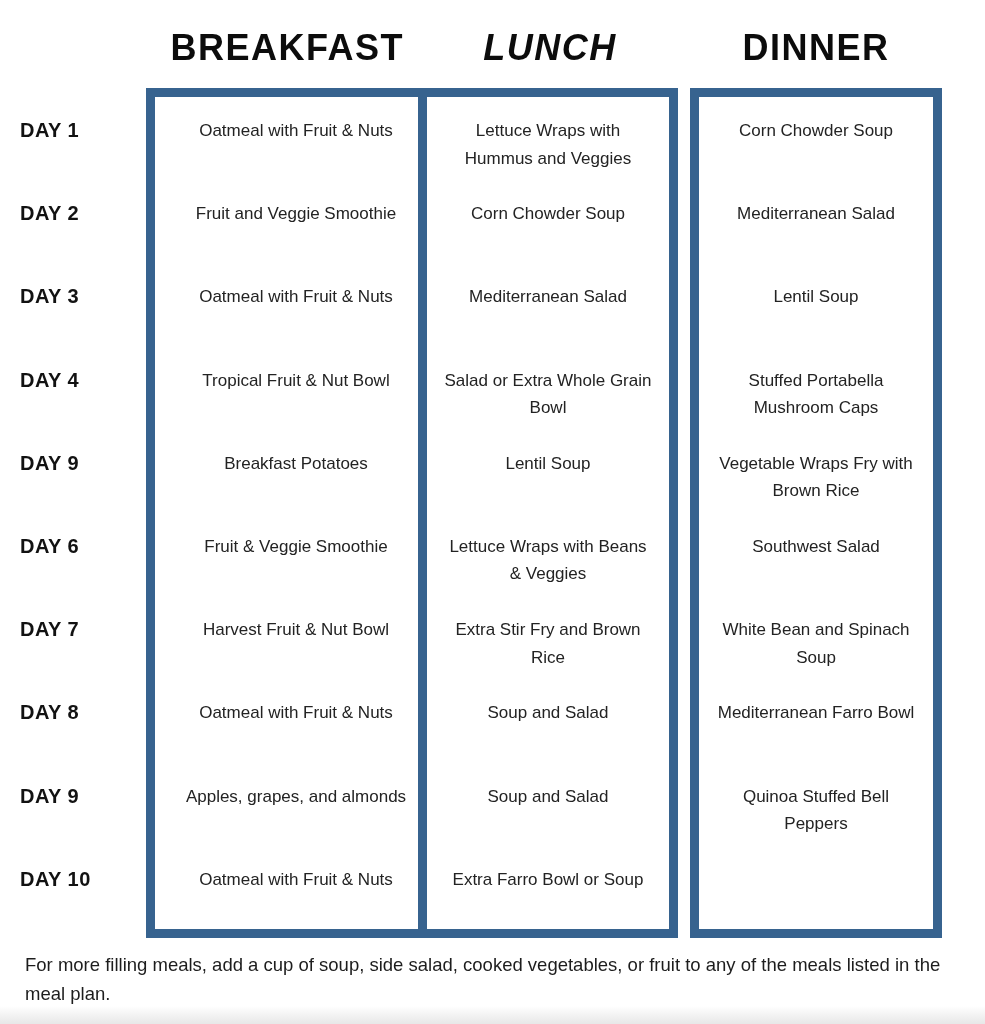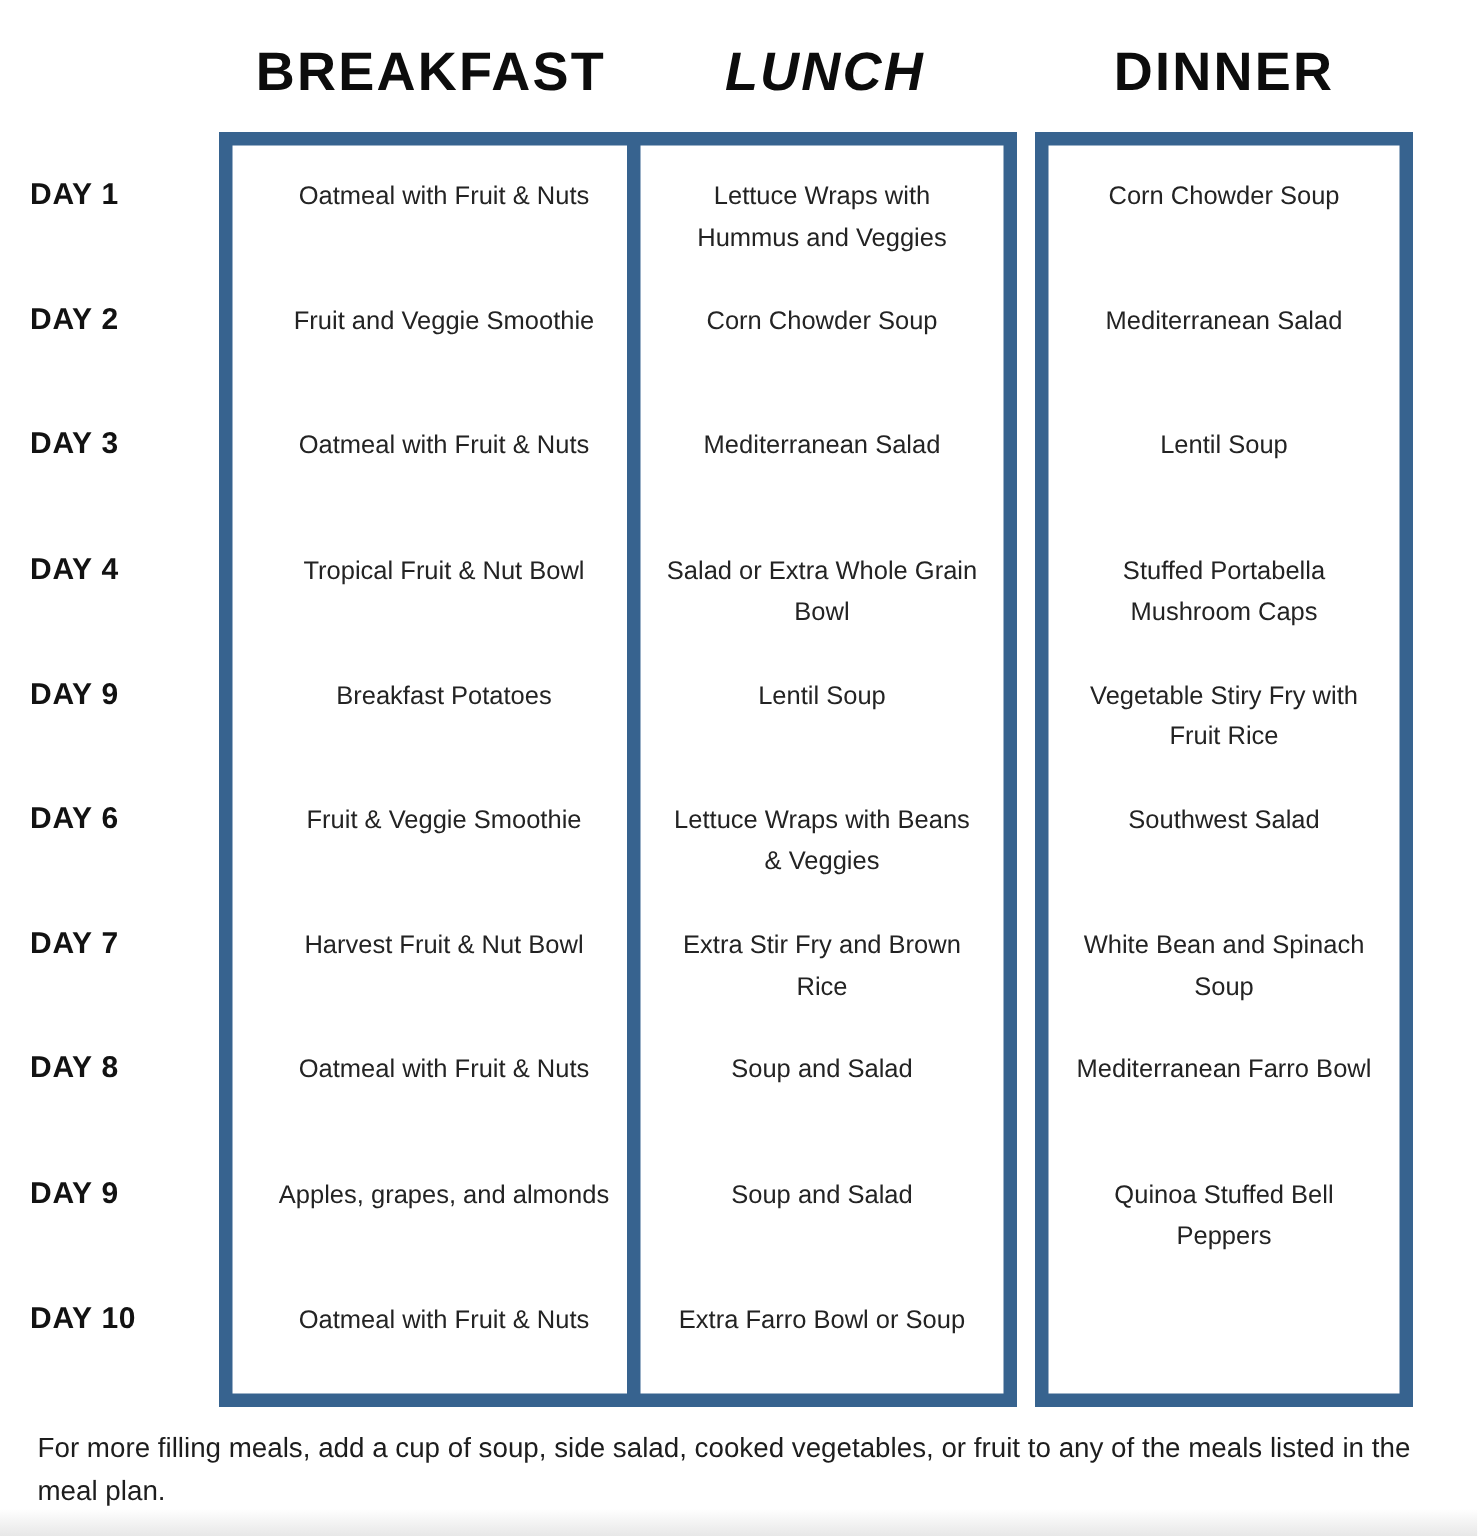--- a/index.html
+++ b/index.html
@@ -125,7 +125,7 @@
     <div class="cell">Mediterranean Salad</div>
     <div class="cell">Lentil Soup</div>
     <div class="cell">Stuffed Portabella Mushroom Caps</div>
-    <div class="cell">Vegetable Stiry Fry with Fruit Rice</div>
+    <div class="cell">Vegetable Wraps Fry with Brown Rice</div>
     <div class="cell">Southwest Salad</div>
     <div class="cell">White Bean and Spinach Soup</div>
     <div class="cell">Mediterranean Farro Bowl</div>

